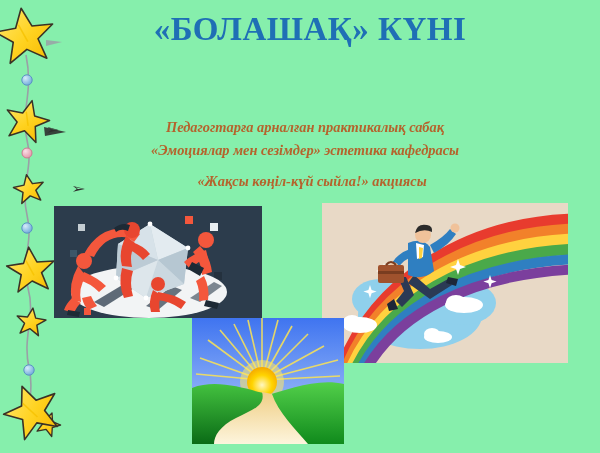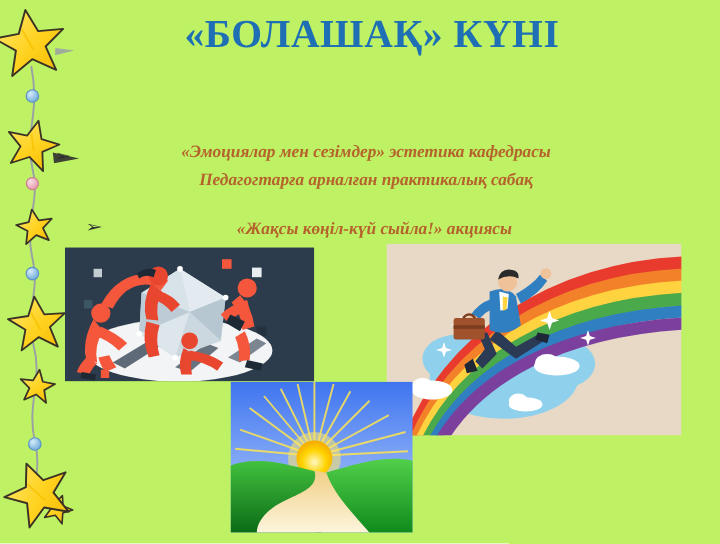--- a/index.html
+++ b/index.html
@@ -11,7 +11,7 @@
     position: relative;
     width: 600px;
     height: 453px;
-    background: #bef264;
+    background: #86efac;
     overflow: hidden;
     font-family: "Liberation Serif", "DejaVu Serif", serif;
   }

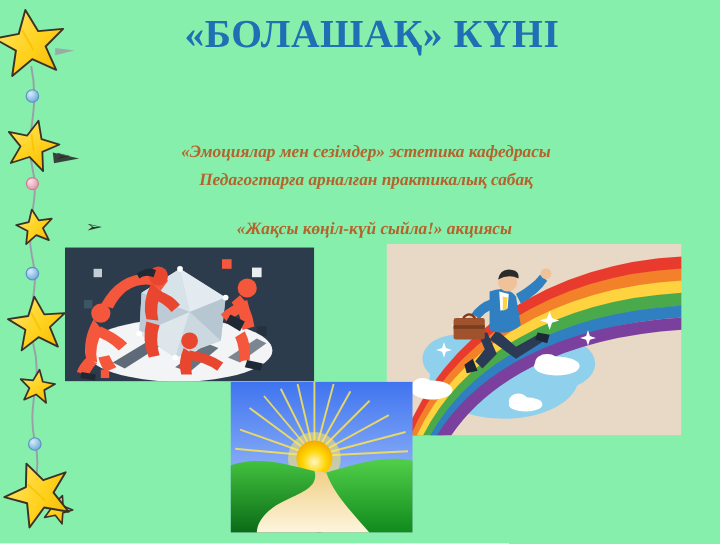--- a/index.html
+++ b/index.html
@@ -156,8 +156,8 @@
 
   <div class="subtitle-block">
     <span class="bullet-arrow bullet-1">➢</span>
+    <span class="sub-line">Педагогтарға арналған практикалық сабақ</span>
     <span class="sub-line">«Эмоциялар мен сезімдер» эстетика кафедрасы</span>
-    <span class="sub-line">Педагогтарға арналған практикалық сабақ</span>
     <span class="bullet-arrow bullet-3">➢</span>
     <span class="sub-line-3">«Жақсы көңіл-күй сыйла!» акциясы</span>
   </div>

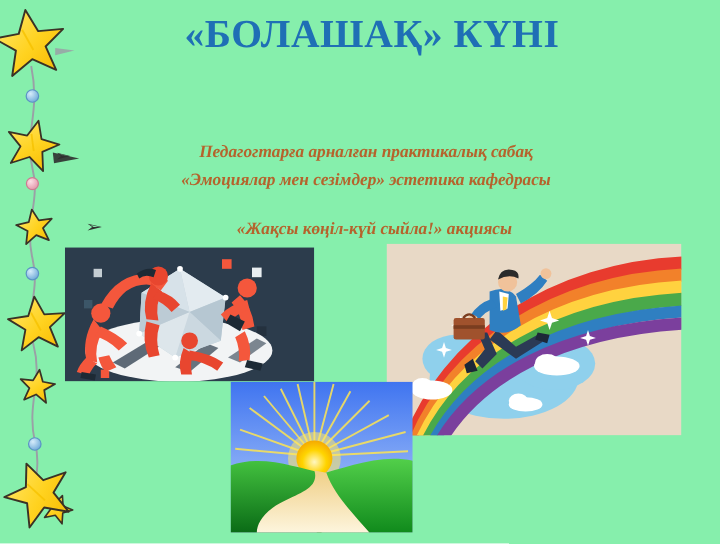--- a/index.html
+++ b/index.html
@@ -55,7 +55,7 @@
   .sub-line { display: block; white-space: nowrap; }
   .sub-line-3 {
     display: block;
-    margin-top: 17px;
+    margin-top: 7px;
     padding-left: 14px;
   }
   .bullet-arrow {

